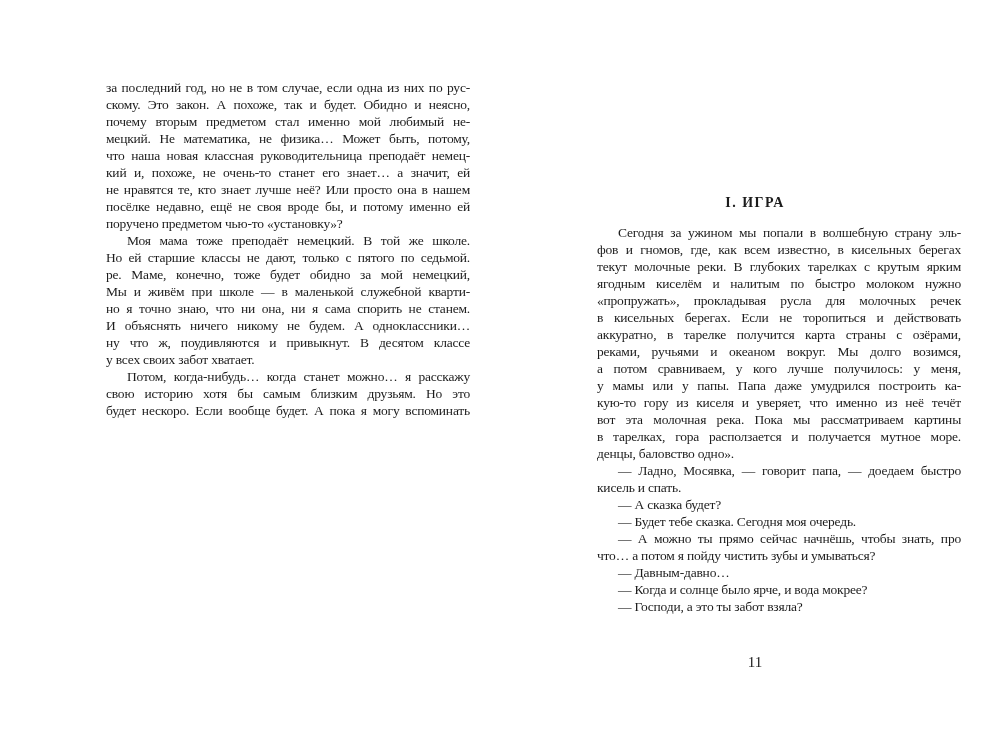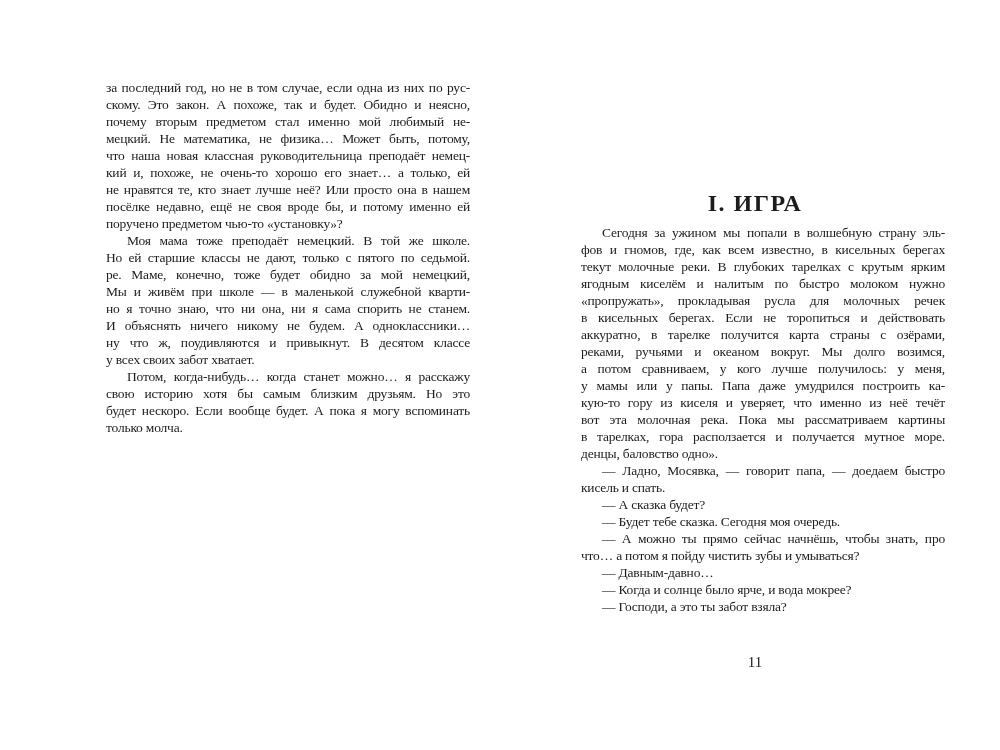--- a/index.html
+++ b/index.html
@@ -67,7 +67,7 @@
       <div class="line j">почему вторым предметом стал именно мой любимый не-</div>
       <div class="line j">мецкий. Не математика, не физика… Может быть, потому,</div>
       <div class="line j">что наша новая классная руководительница преподаёт немец-</div>
-      <div class="line j">кий и, похоже, не очень-то хорошо его знает… а только, ей</div>
+      <div class="line j">кий и, похоже, не очень-то станет его знает… а значит, ей</div>
       <div class="line j">не нравятся те, кто знает лучше неё? Или просто она в нашем</div>
       <div class="line j">посёлке недавно, ещё не своя вроде бы, и потому именно ей</div>
       <div class="line">поручено предметом чью-то «установку»?</div>

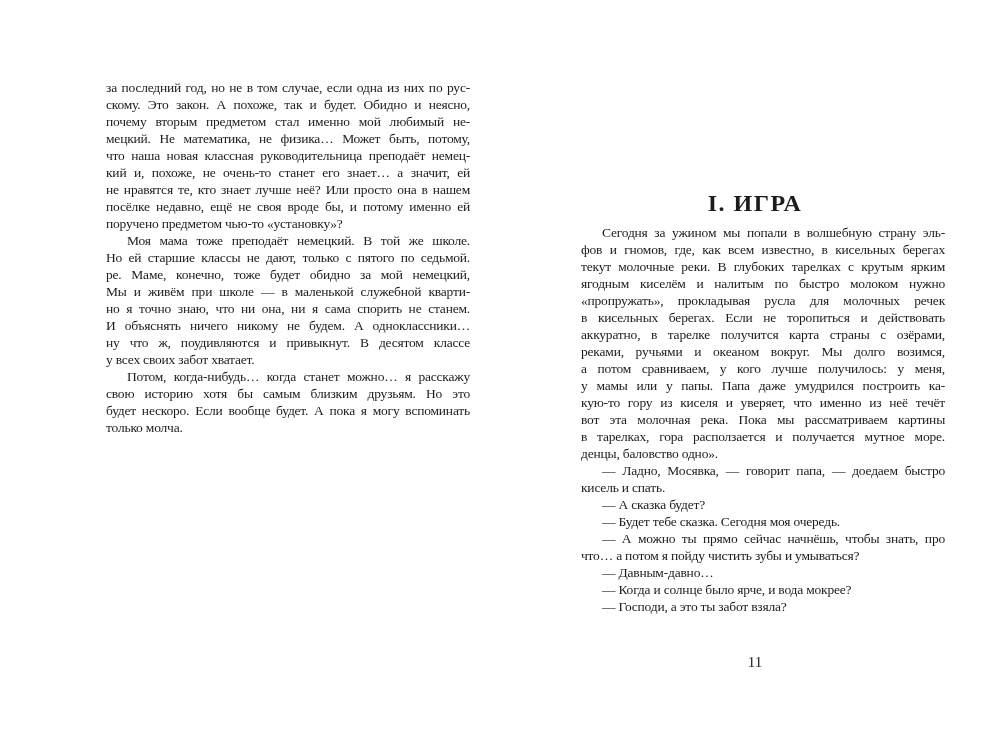--- a/index.html
+++ b/index.html
@@ -39,7 +39,7 @@
     width: 364px;
     margin: 0;
     text-align: center;
-    font-size: 24px;
+    font-size: 14px;
     line-height: 24px;
     font-weight: bold;
     letter-spacing: 1.5px;

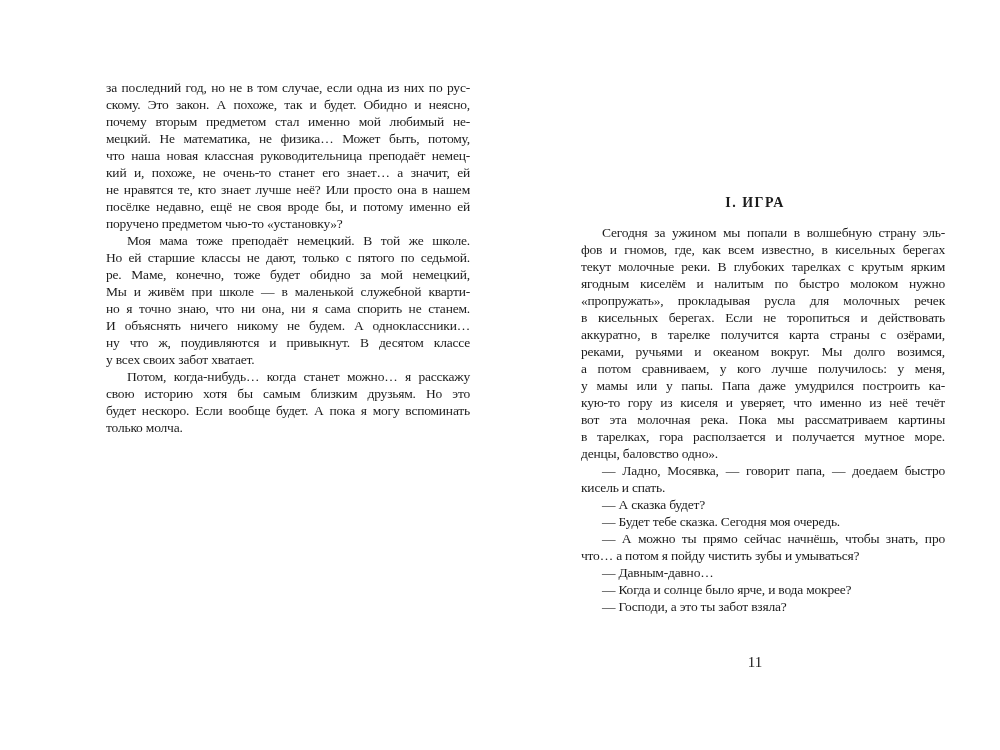--- a/index.html
+++ b/index.html
@@ -25,7 +25,7 @@
     width: 364px;
   }
   .textblock.left  { left: 85px;  top: 79px; }
-  .textblock.right { left: 560px; top: 224px; }
+  .textblock.right { left: 576px; top: 224px; }
   .line { text-align: left; white-space: normal; }
   .line.j {
     text-align: justify;

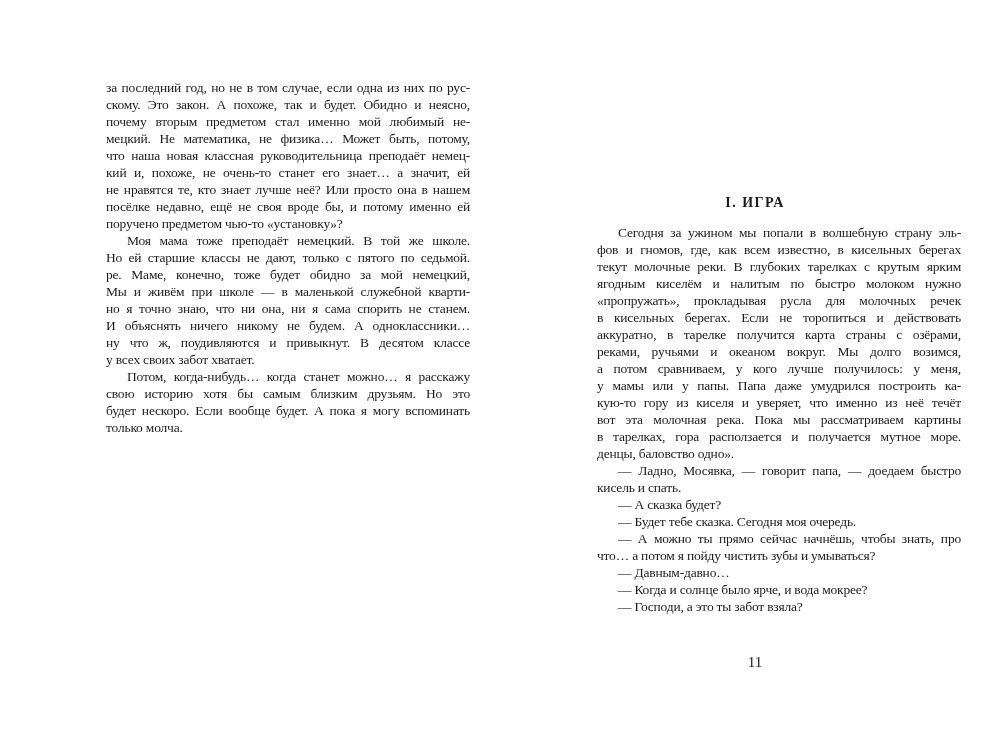--- a/index.html
+++ b/index.html
@@ -82,7 +82,6 @@
       <div class="line j ind">Потом, когда-нибудь… когда станет можно… я расскажу</div>
       <div class="line j">свою историю хотя бы самым близким друзьям. Но это</div>
       <div class="line j">будет нескоро. Если вообще будет. А пока я могу вспоминать</div>
-      <div class="line">только молча.</div>
     </div>
 
   <h1 class="chapter-title">I. ИГРА</h1>

